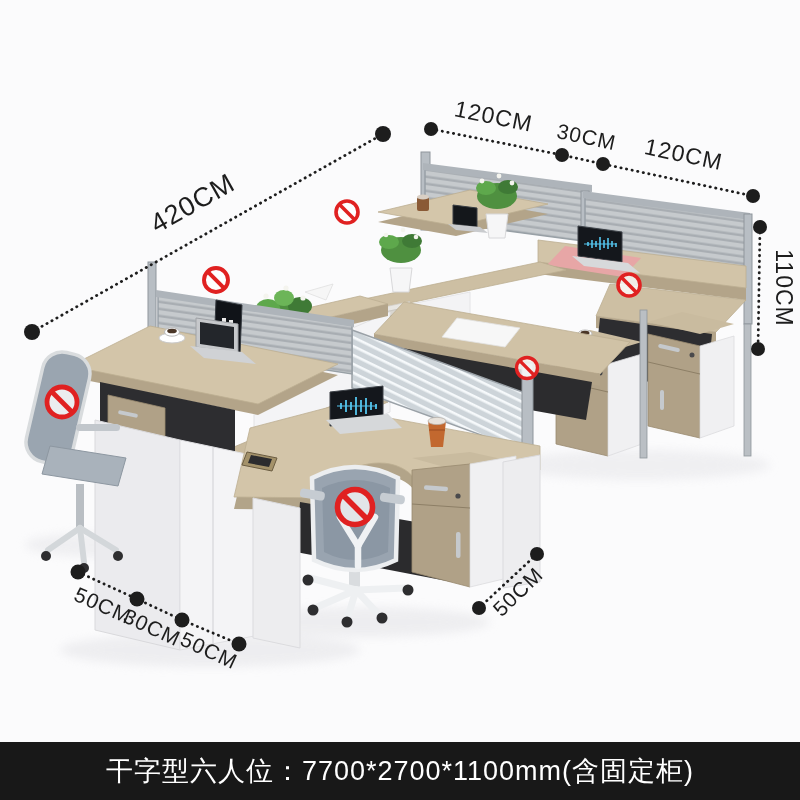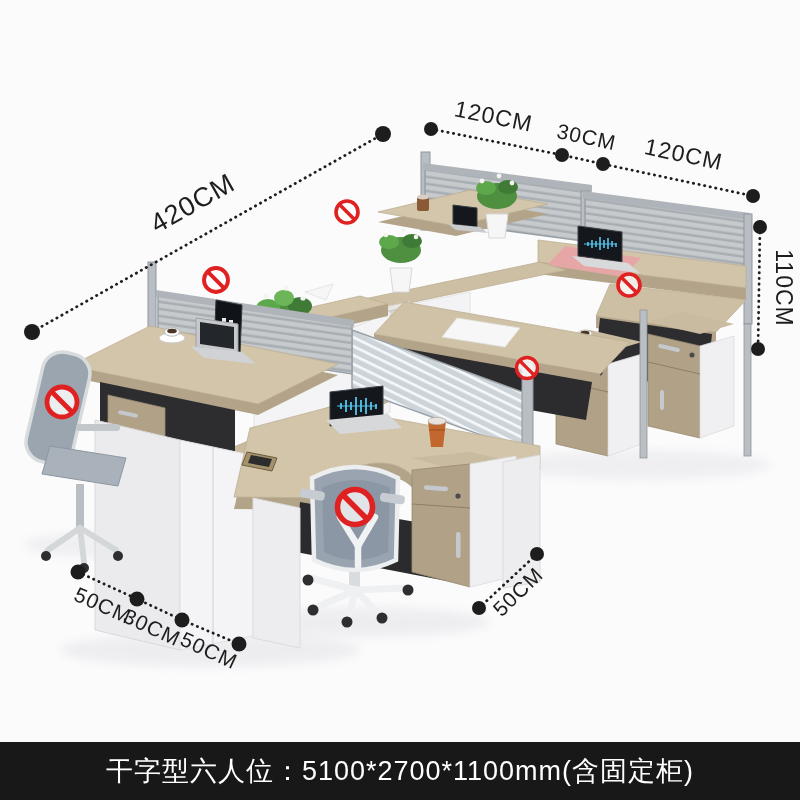--- a/index.html
+++ b/index.html
@@ -351,7 +351,7 @@
 </svg>
 
 <div id="caption-bar">
-  <span>干字型六人位：5100*2700*1100mm(含固定柜)</span>
+  <span>干字型六人位：7700*2700*1100mm(含固定柜)</span>
 </div>
 </div>
 

